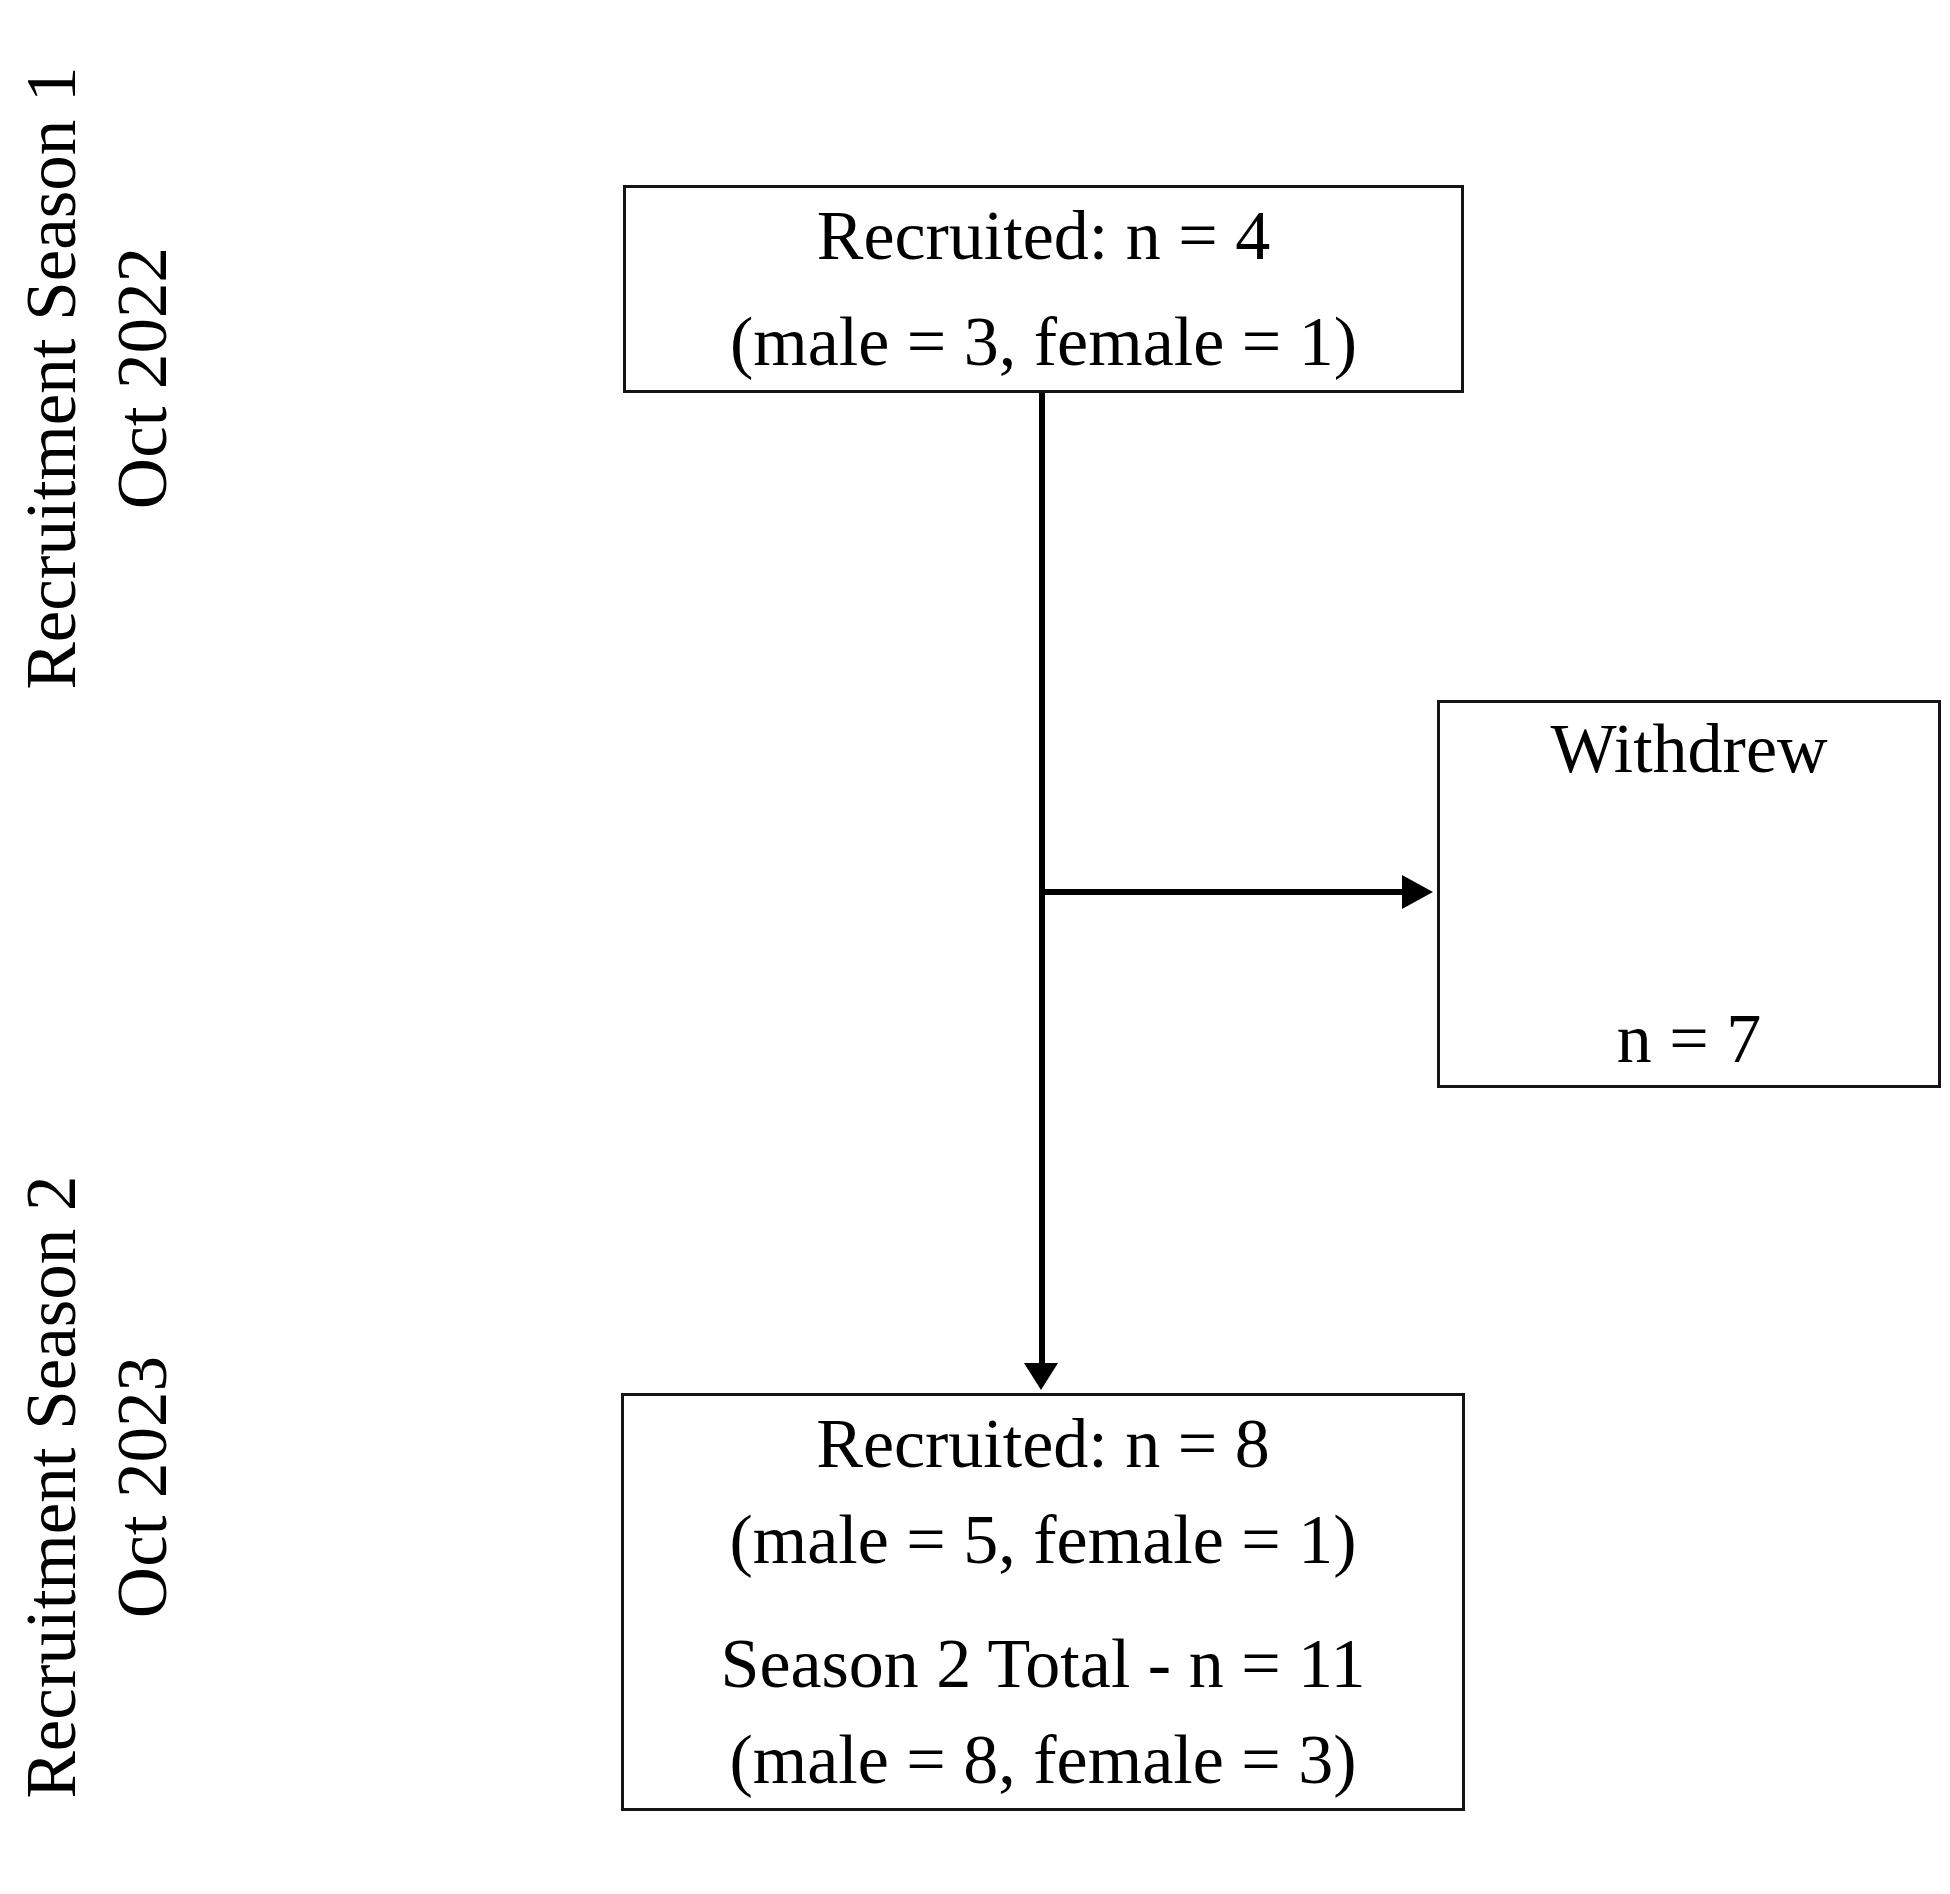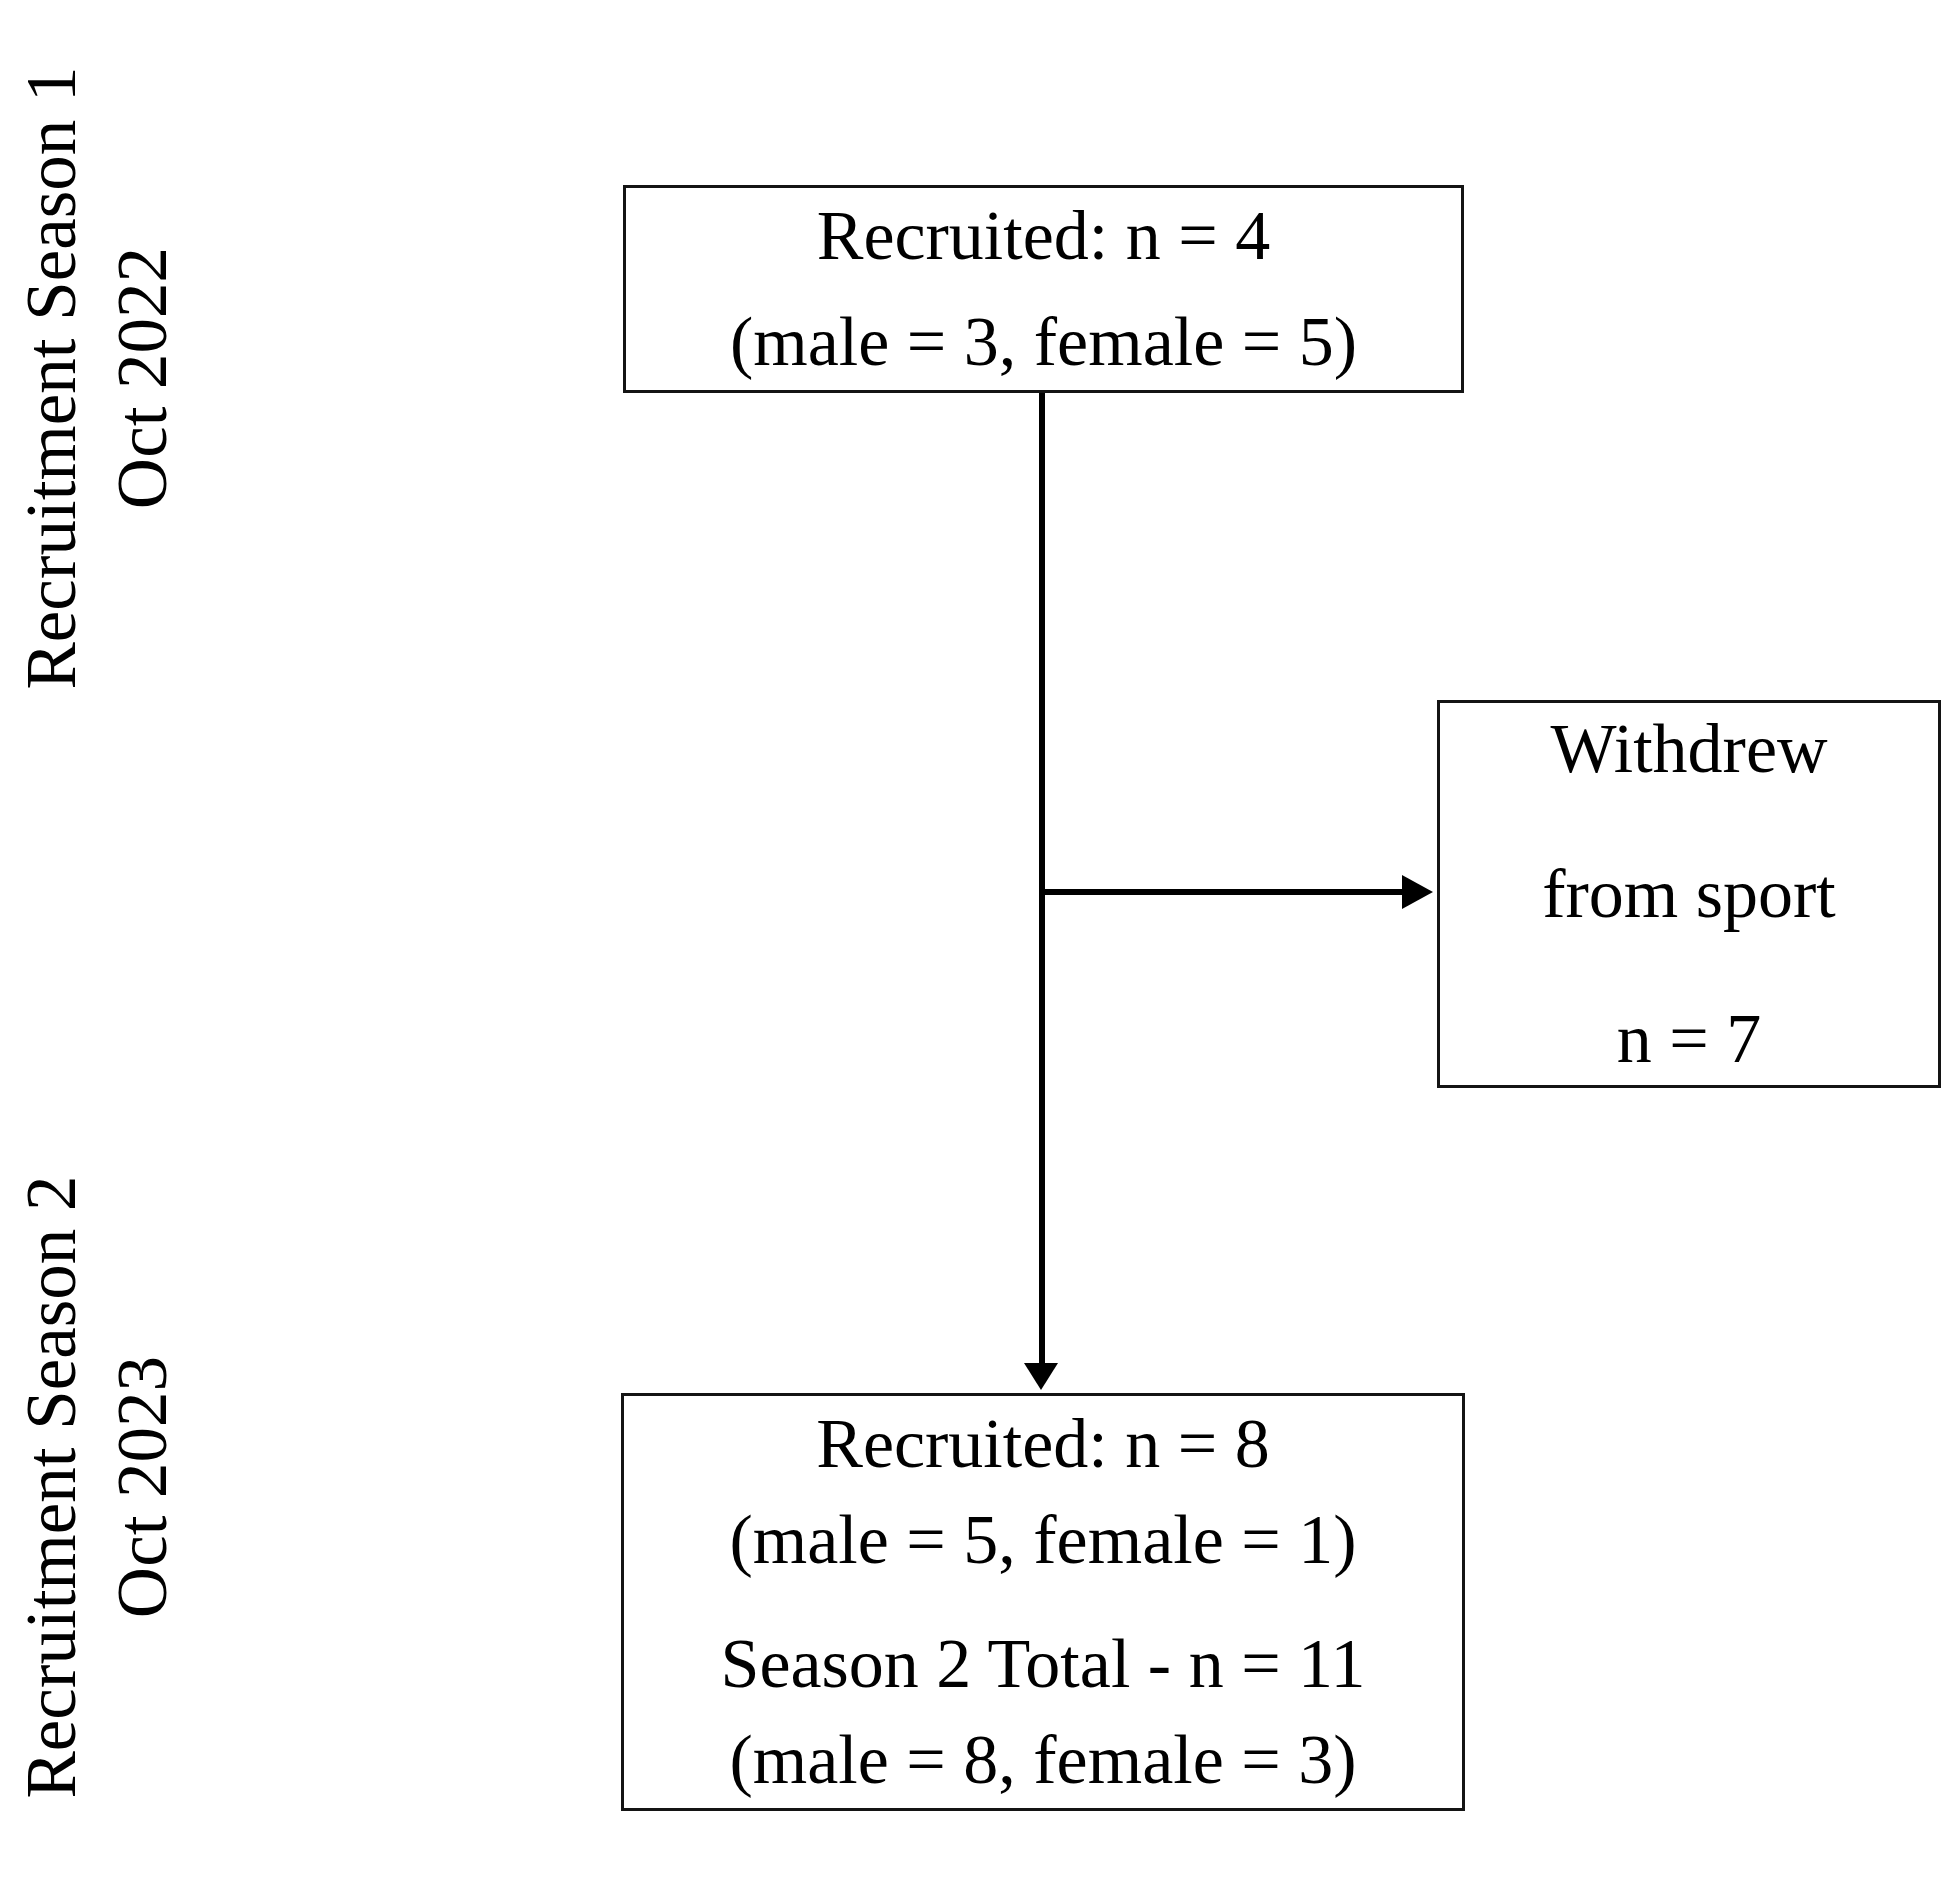--- a/index.html
+++ b/index.html
@@ -128,7 +128,7 @@
 
   <div class="flow-box" id="box-top">
     <div class="box-line">Recruited: n = 4</div>
-    <div class="box-line">(male = 3, female = 5)</div>
+    <div class="box-line">(male = 3, female = 1)</div>
   </div>
 
   <div class="arrow-line" id="arrow-down-line"></div>

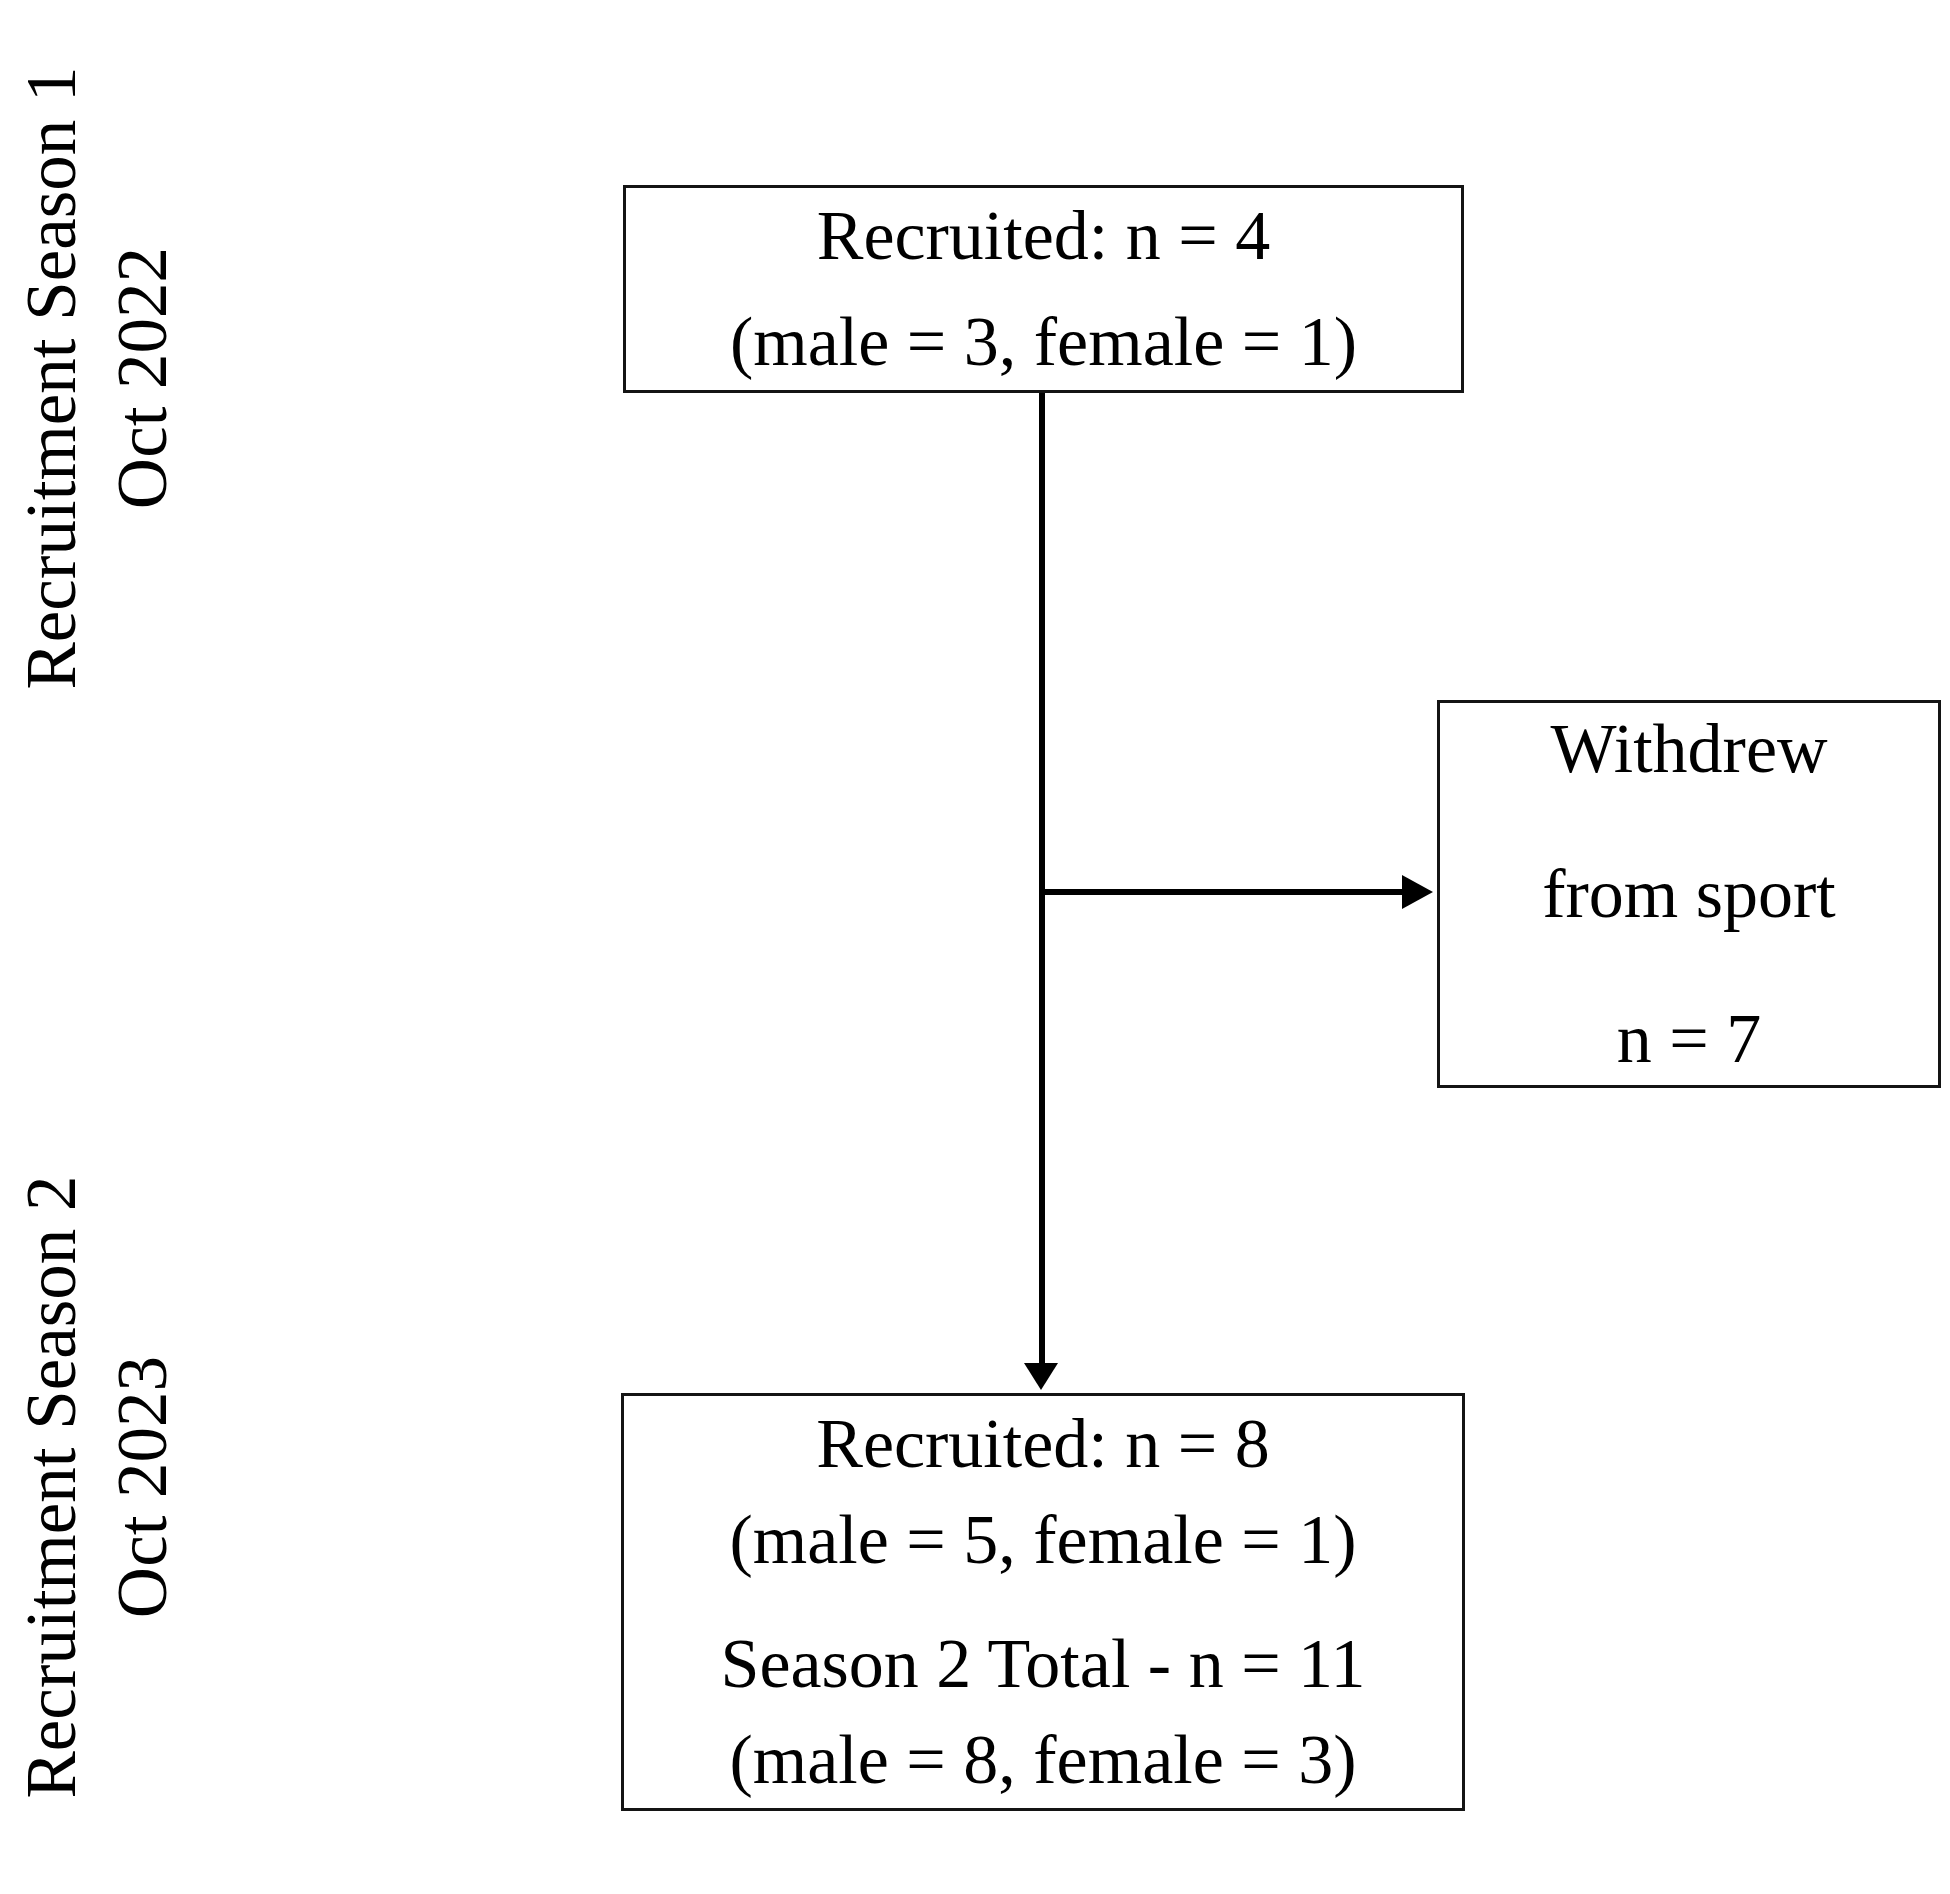--- a/index.html
+++ b/index.html
@@ -139,7 +139,6 @@
 
   <div class="flow-box" id="box-right">
     <div class="box-line">Withdrew</div>
-    <div class="box-line">from sport</div>
     <div class="box-line">n = 7</div>
   </div>
 

